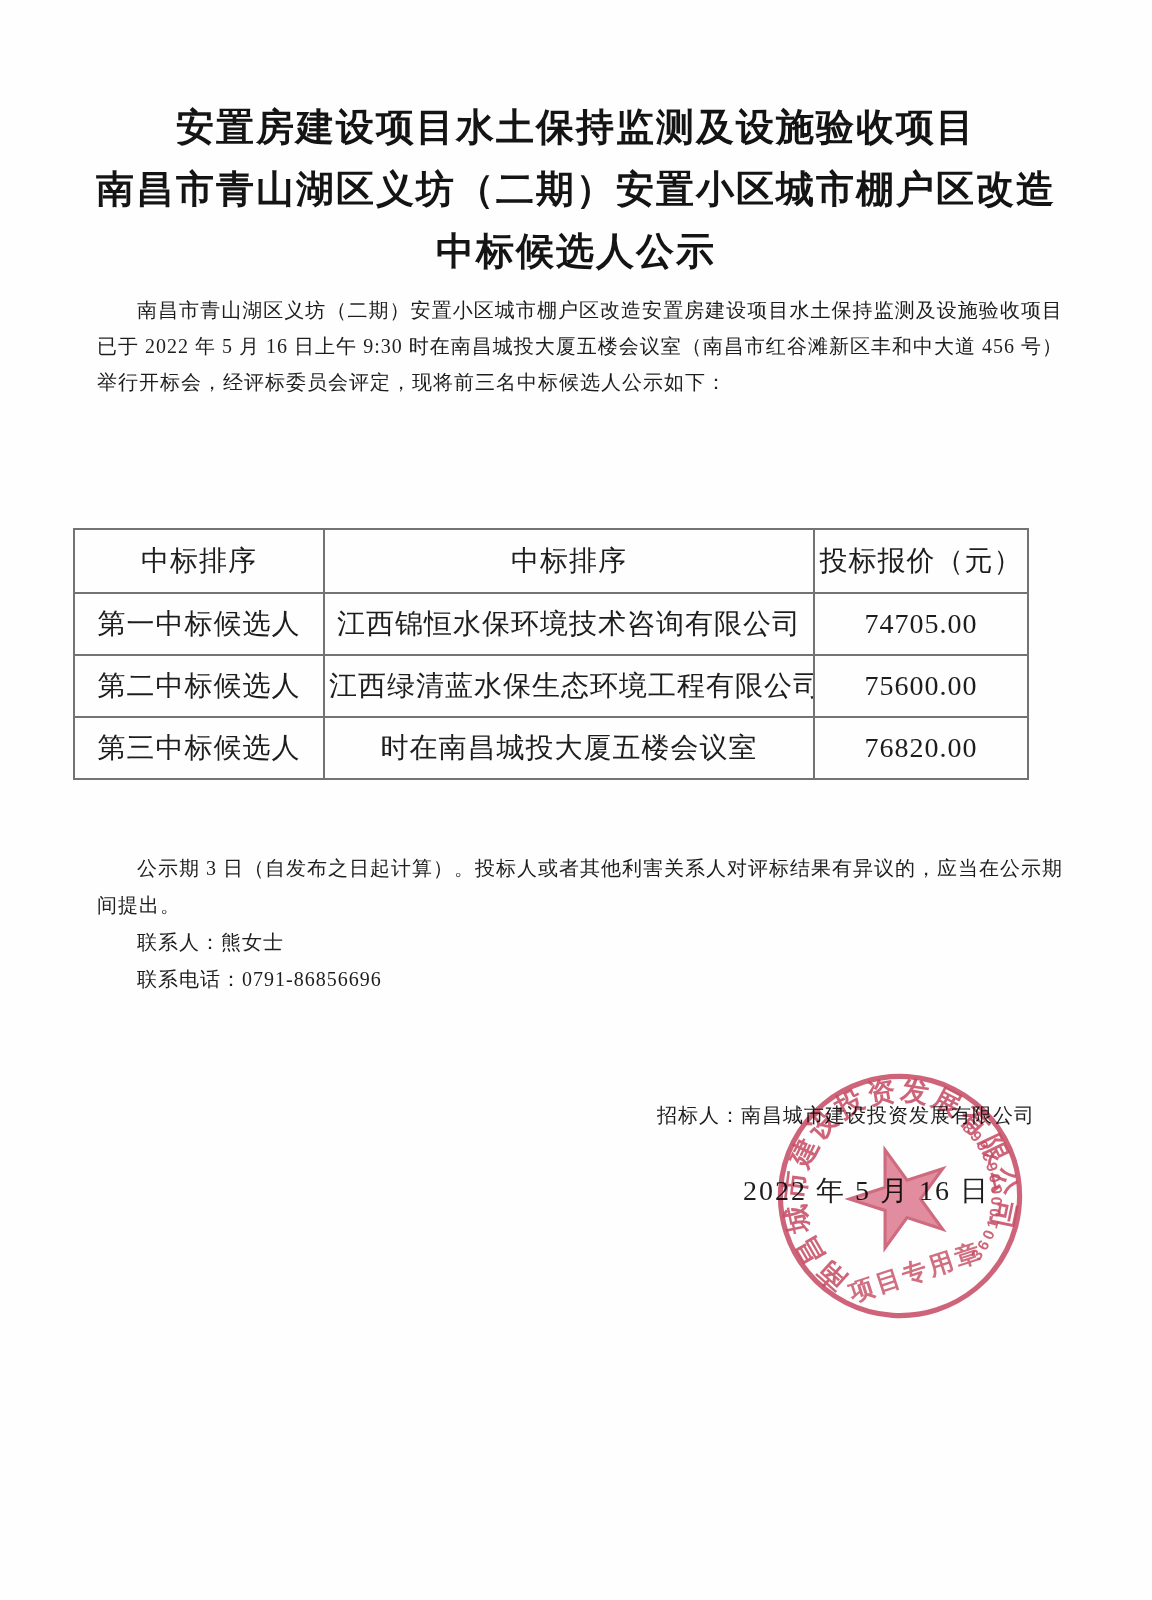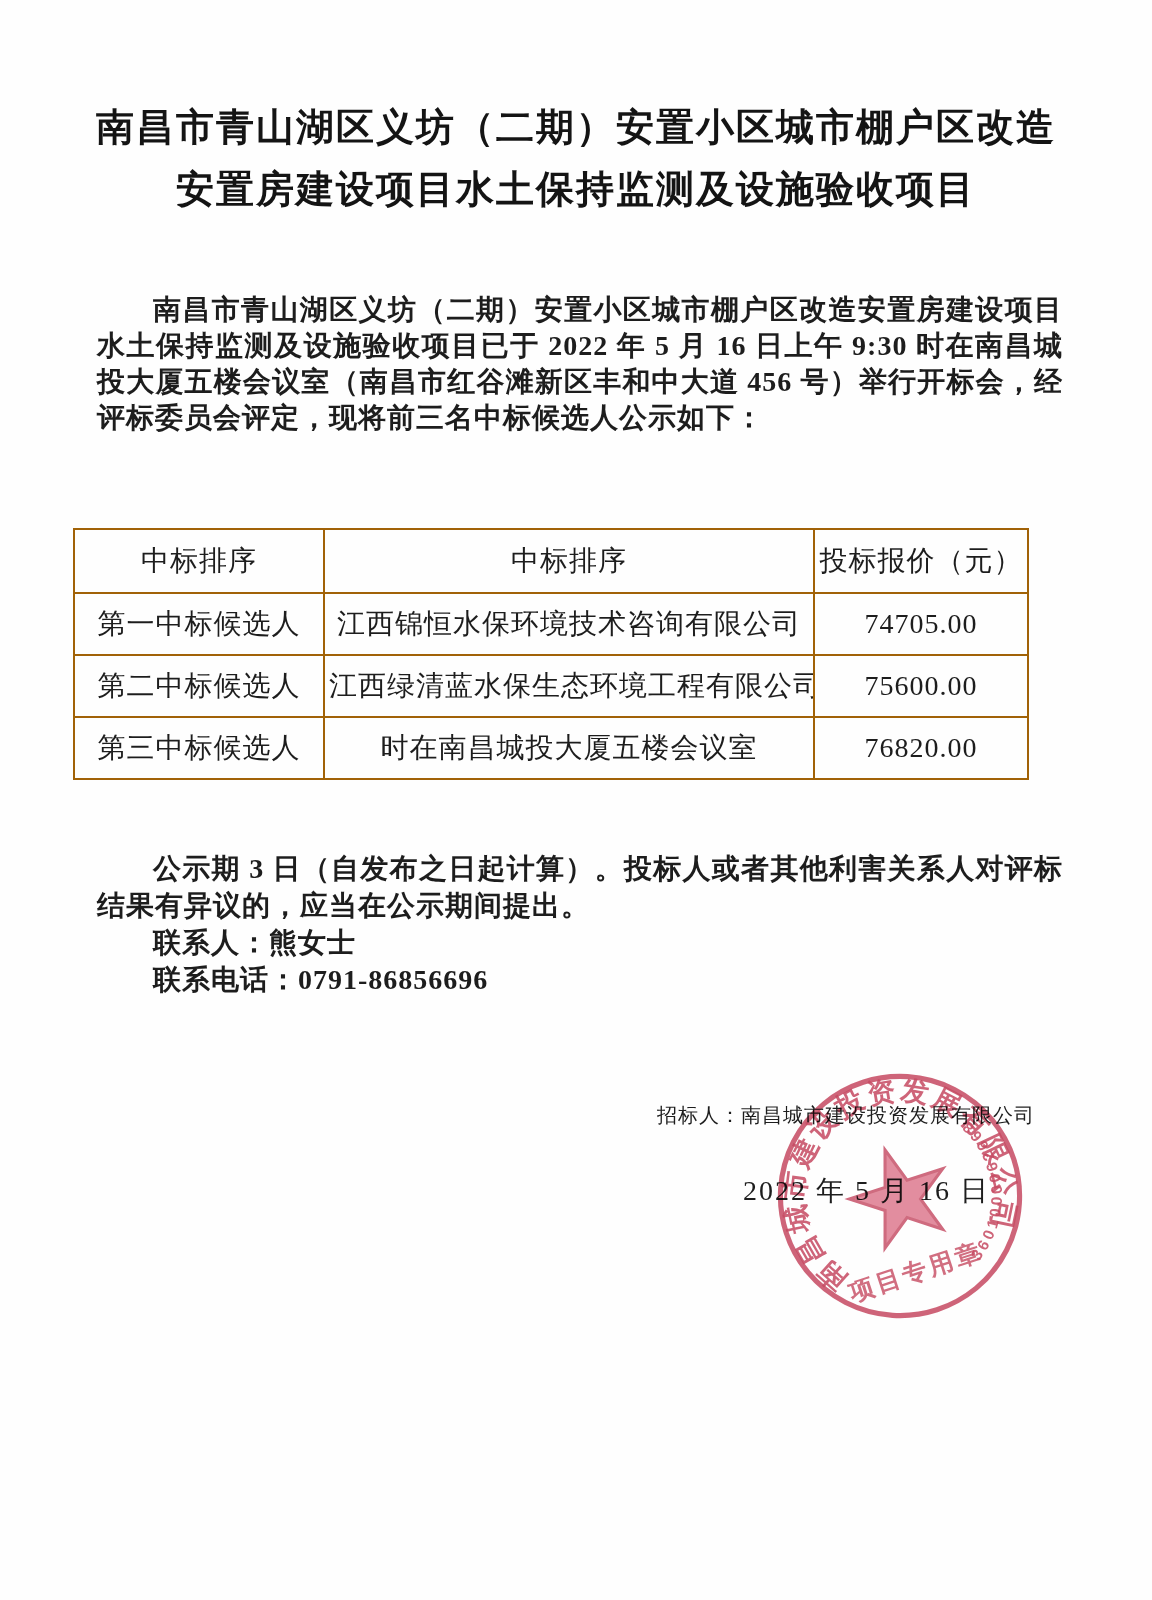--- a/index.html
+++ b/index.html
@@ -87,8 +87,8 @@
 <div class="page">
 
   <div class="title">
+    <div>安置房建设项目水土保持监测及设施验收项目</div>
     <div>南昌市青山湖区义坊（二期）安置小区城市棚户区改造</div>
-    <div>安置房建设项目水土保持监测及设施验收项目</div>
   </div>
 
   <p class="intro body-text">南昌市青山湖区义坊（二期）安置小区城市棚户区改造安置房建设项目水土保持监测及设施验收项目已于 2022 年 5 月 16 日上午 9:30 时在南昌城投大厦五楼会议室（南昌市红谷滩新区丰和中大道 456 号）举行开标会，经评标委员会评定，现将前三名中标候选人公示如下：</p>

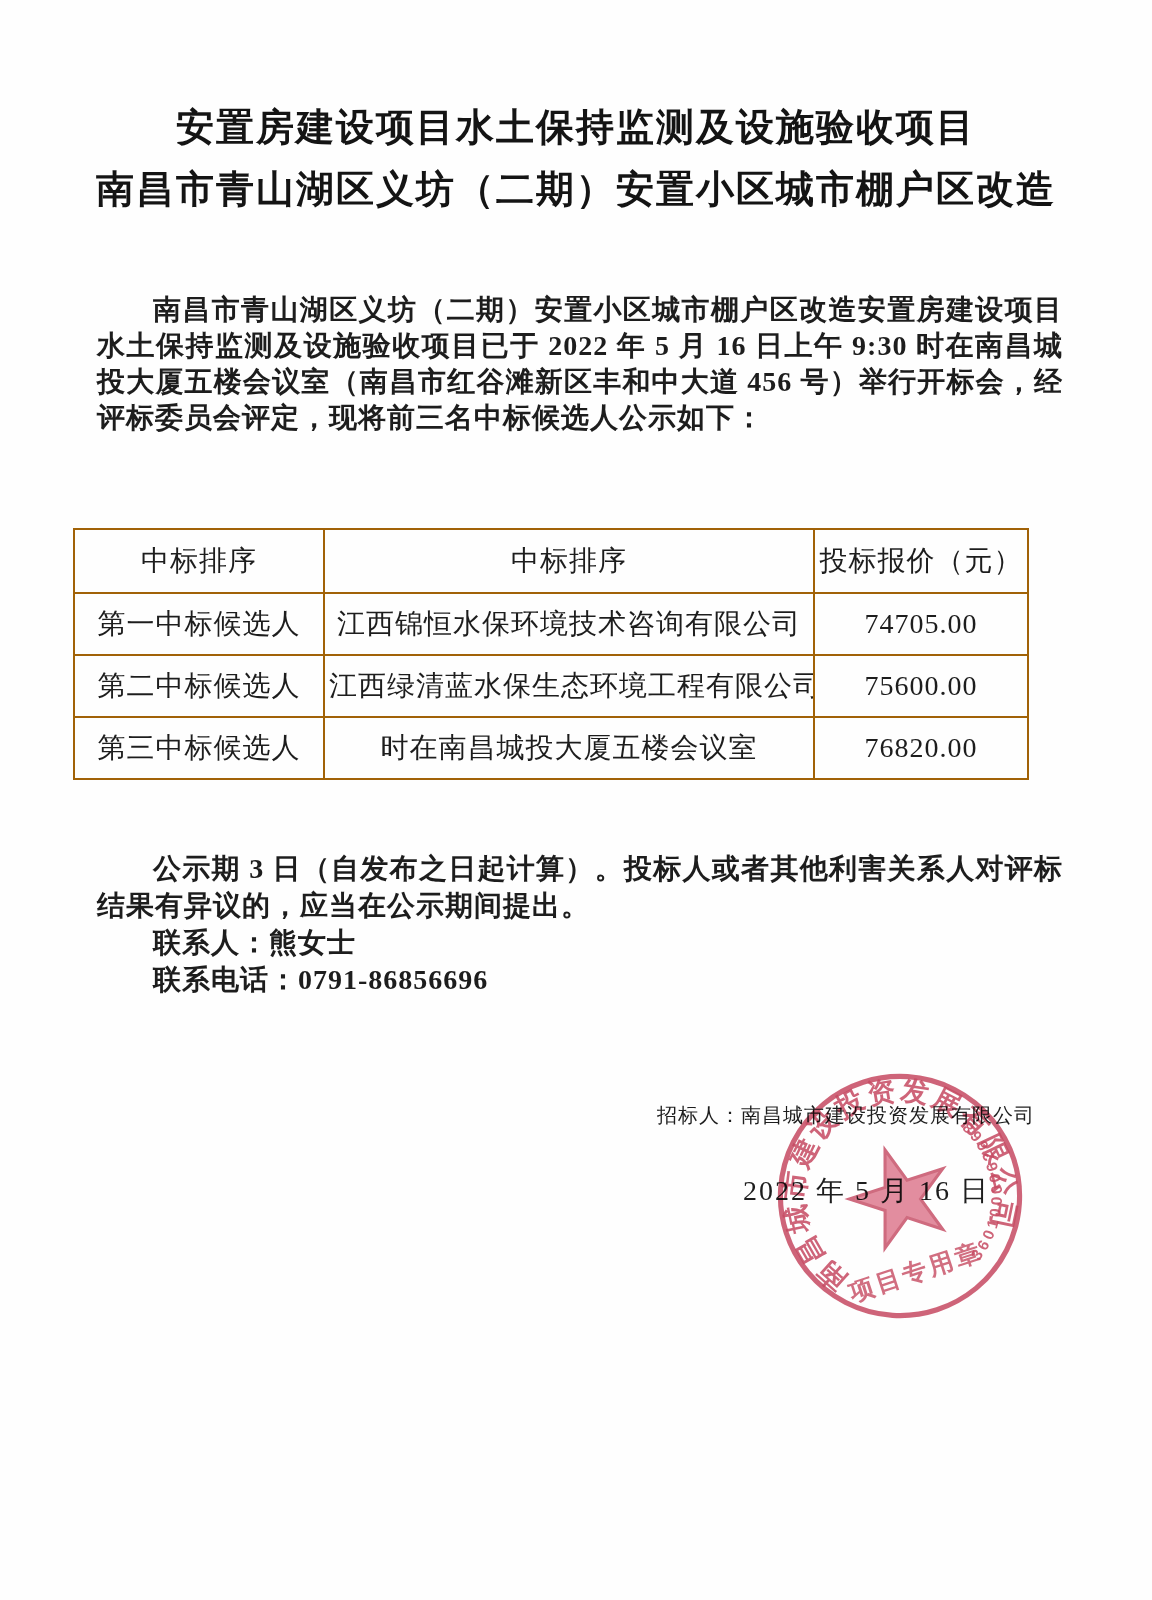--- a/index.html
+++ b/index.html
@@ -89,6 +89,7 @@
   <div class="title">
     <div>安置房建设项目水土保持监测及设施验收项目</div>
     <div>南昌市青山湖区义坊（二期）安置小区城市棚户区改造</div>
+    <div>中标候选人公示</div>
   </div>
 
   <p class="intro body-text">南昌市青山湖区义坊（二期）安置小区城市棚户区改造安置房建设项目水土保持监测及设施验收项目已于 2022 年 5 月 16 日上午 9:30 时在南昌城投大厦五楼会议室（南昌市红谷滩新区丰和中大道 456 号）举行开标会，经评标委员会评定，现将前三名中标候选人公示如下：</p>

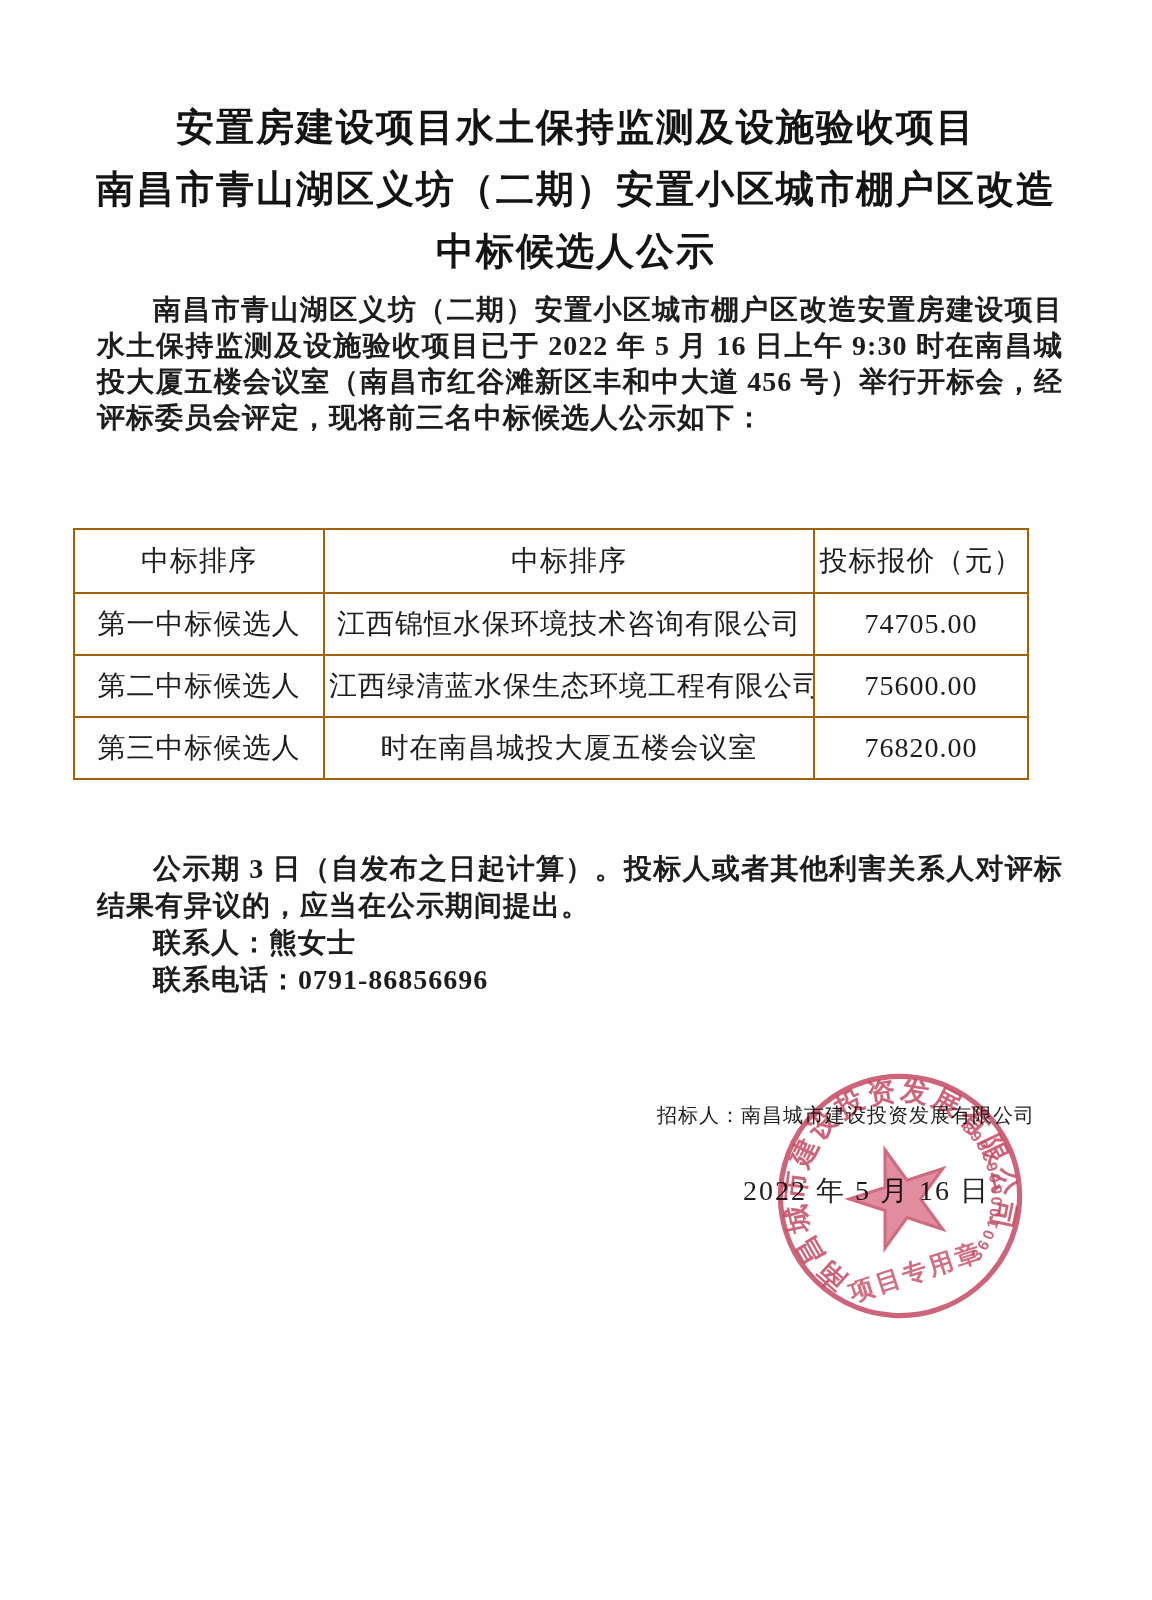--- a/index.html
+++ b/index.html
@@ -22,11 +22,10 @@
     color:#141414;
   }
   .body-text {
-    font-size:28px;
+    font-size:20px;
     line-height:36px;
     letter-spacing:1px;
     text-align:justify;
-    font-weight:bold;
   }
   .intro {
     position:absolute; top:292px; left:97px; width:966px;

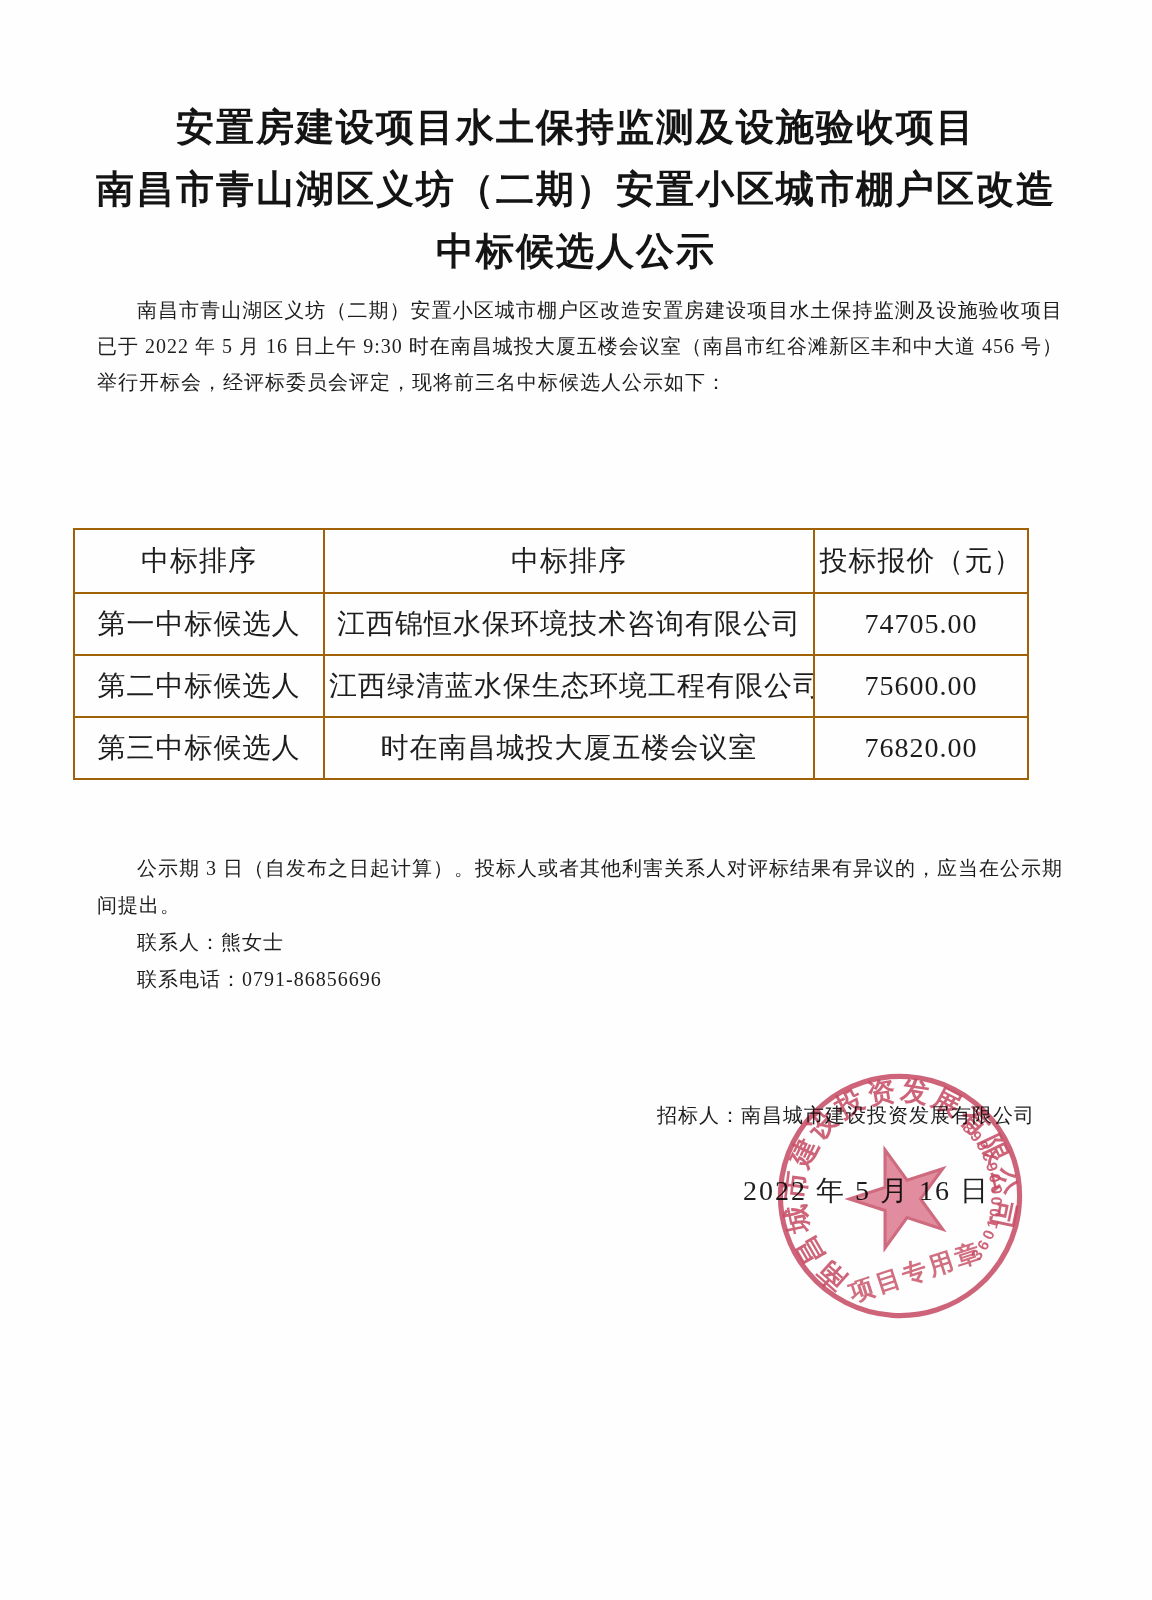--- a/index.html
+++ b/index.html
@@ -42,7 +42,7 @@
     color:#1d1d1d;
   }
   table.bid-table th, table.bid-table td {
-    border:2px solid #a16207;
+    border:2px solid #737373;
     text-align:center;
     vertical-align:middle;
     font-weight:normal;

